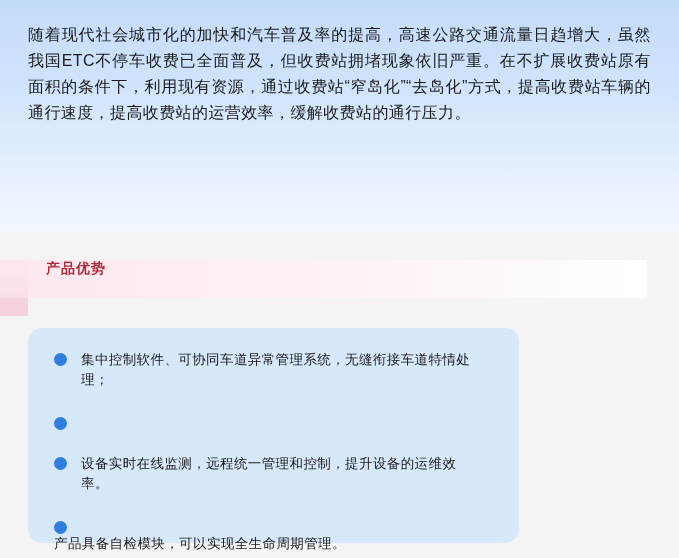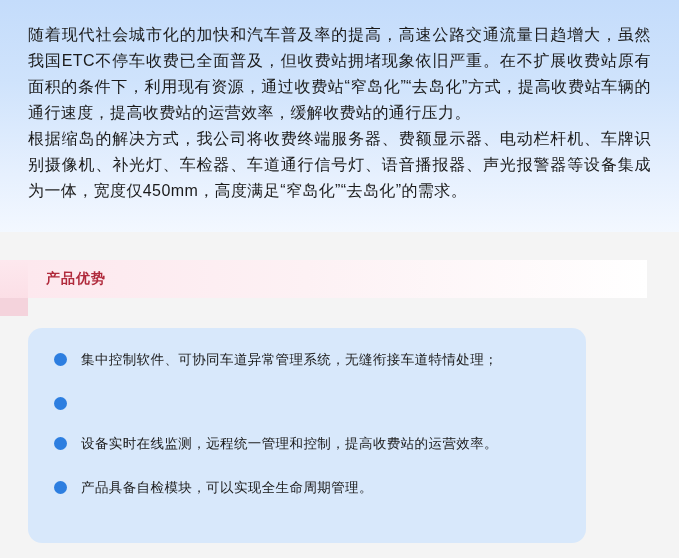--- a/index.html
+++ b/index.html
@@ -137,7 +137,6 @@
   <div class="intro-panel">
     <div class="intro-text">
       <p>随着现代社会城市化的加快和汽车普及率的提高，高速公路交通流量日趋增大，虽然我国ETC不停车收费已全面普及，但收费站拥堵现象依旧严重。在不扩展收费站原有面积的条件下，利用现有资源，通过收费站“窄岛化”“去岛化”方式，提高收费站车辆的通行速度，提高收费站的运营效率，缓解收费站的通行压力。</p>
-      <p>根据缩岛的解决方式，我公司将收费终端服务器、费额显示器、电动栏杆机、车牌识别摄像机、补光灯、车检器、车道通行信号灯、语音播报器、声光报警器等设备集成为一体，宽度仅450mm，高度满足“窄岛化”“去岛化”的需求。</p>
     </div>
   </div>
 

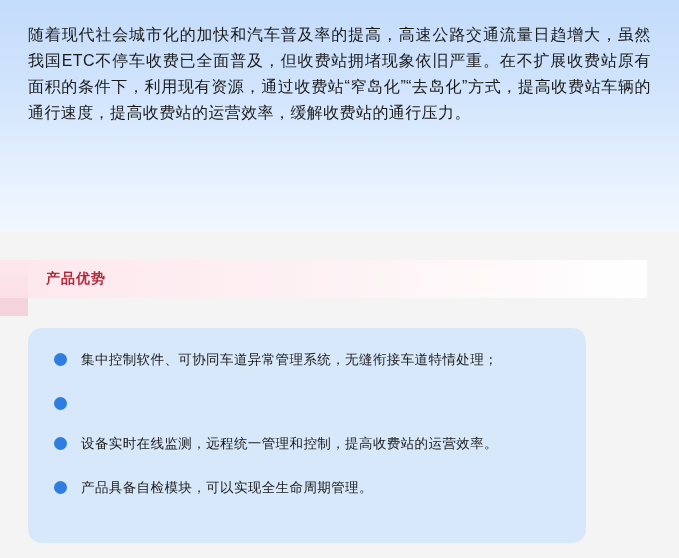--- a/index.html
+++ b/index.html
@@ -60,7 +60,6 @@
     height: 38px;
     background: linear-gradient(90deg, #fde8ee 0%, #fdf1f4 45%, #ffffff 100%);
     display: flex;
-    align-items: center;
     box-sizing: border-box;
     padding-left: 18px;
   }

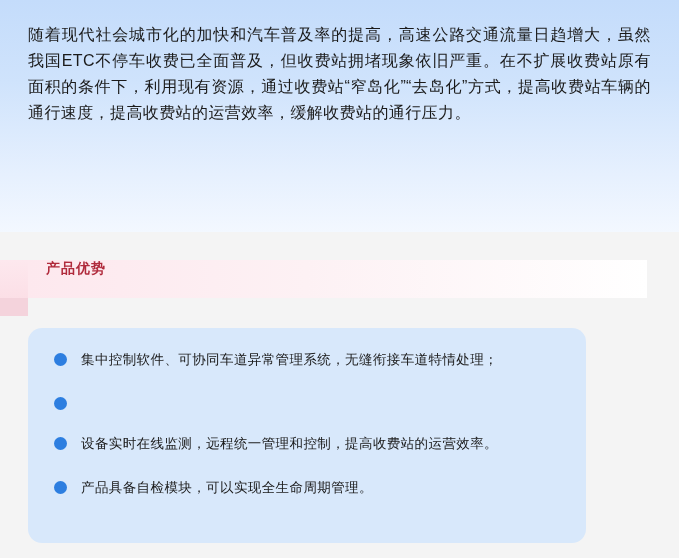--- a/index.html
+++ b/index.html
@@ -92,7 +92,7 @@
     position: absolute;
     left: 28px;
     top: 96px;
-    width: 558px;
+    width: 491px;
     height: 215px;
     background: #d8e8fb;
     border-radius: 14px;

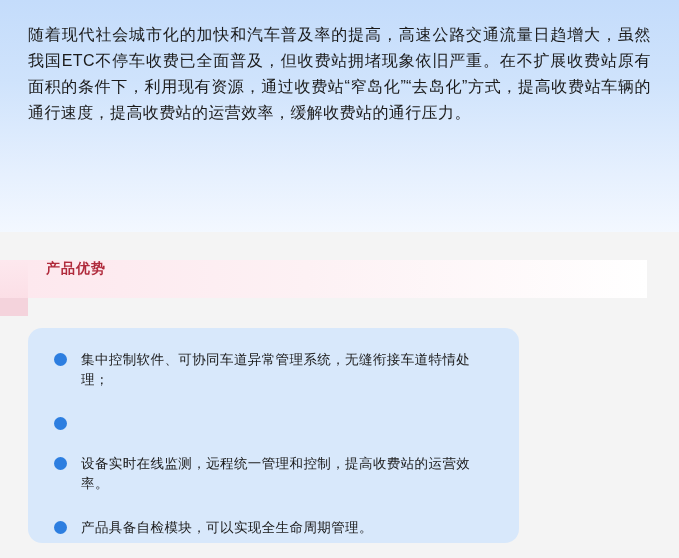--- a/index.html
+++ b/index.html
@@ -160,7 +160,7 @@
         </li>
         <li class="adv-item">
           <span class="bullet"></span>
-          <span class="adv-text">设备实时在线监测，远程统一管理和控制，提高收费站的运营效率。</span>
+          <span class="adv-text">设备实时在线监测，远程统一管理和控制，提升设备的运维效率。</span>
         </li>
         <li class="adv-item">
           <span class="bullet"></span>

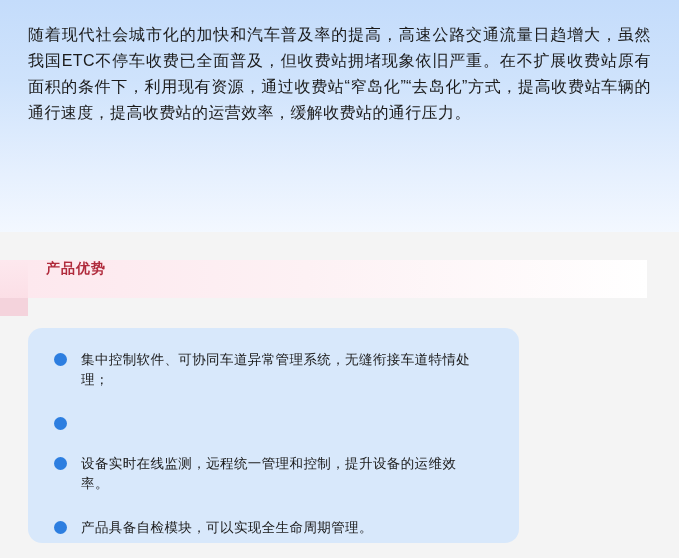--- a/index.html
+++ b/index.html
@@ -111,6 +111,7 @@
   }
   .adv-item:last-child {
     margin-bottom: 0;
+    flex-direction: column;
   }
   .bullet {
     flex: 0 0 auto;

